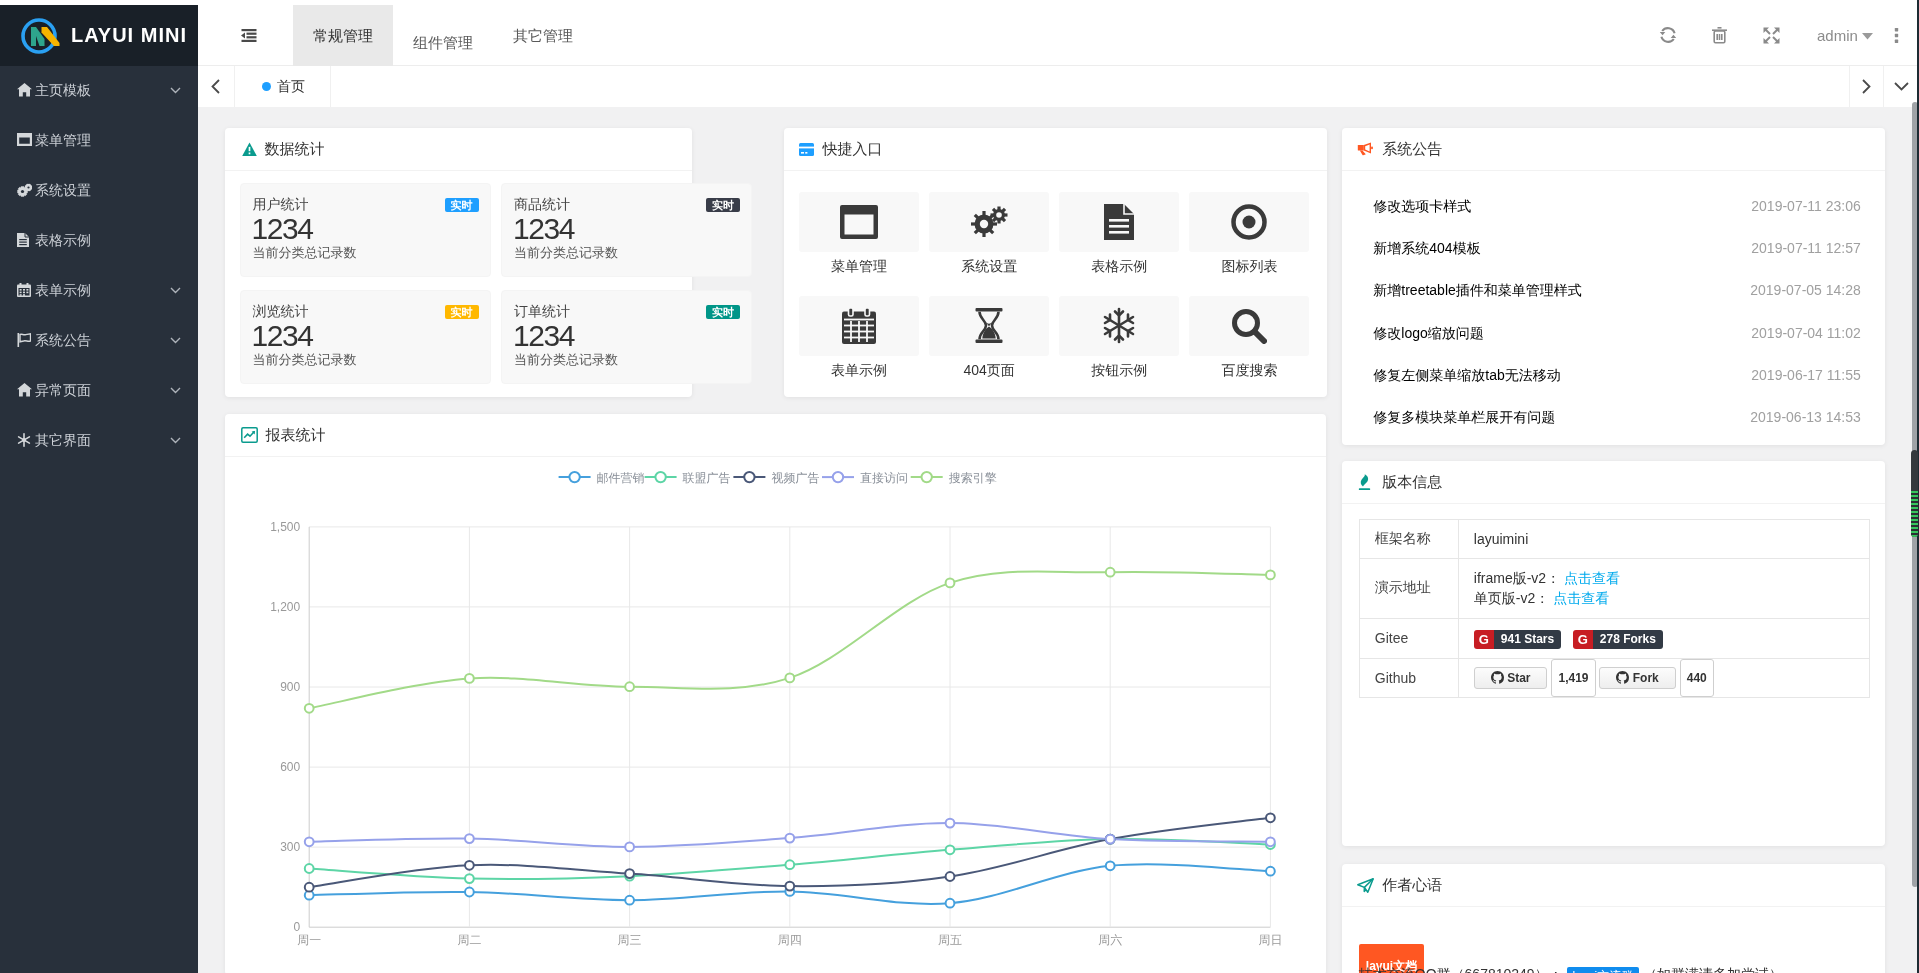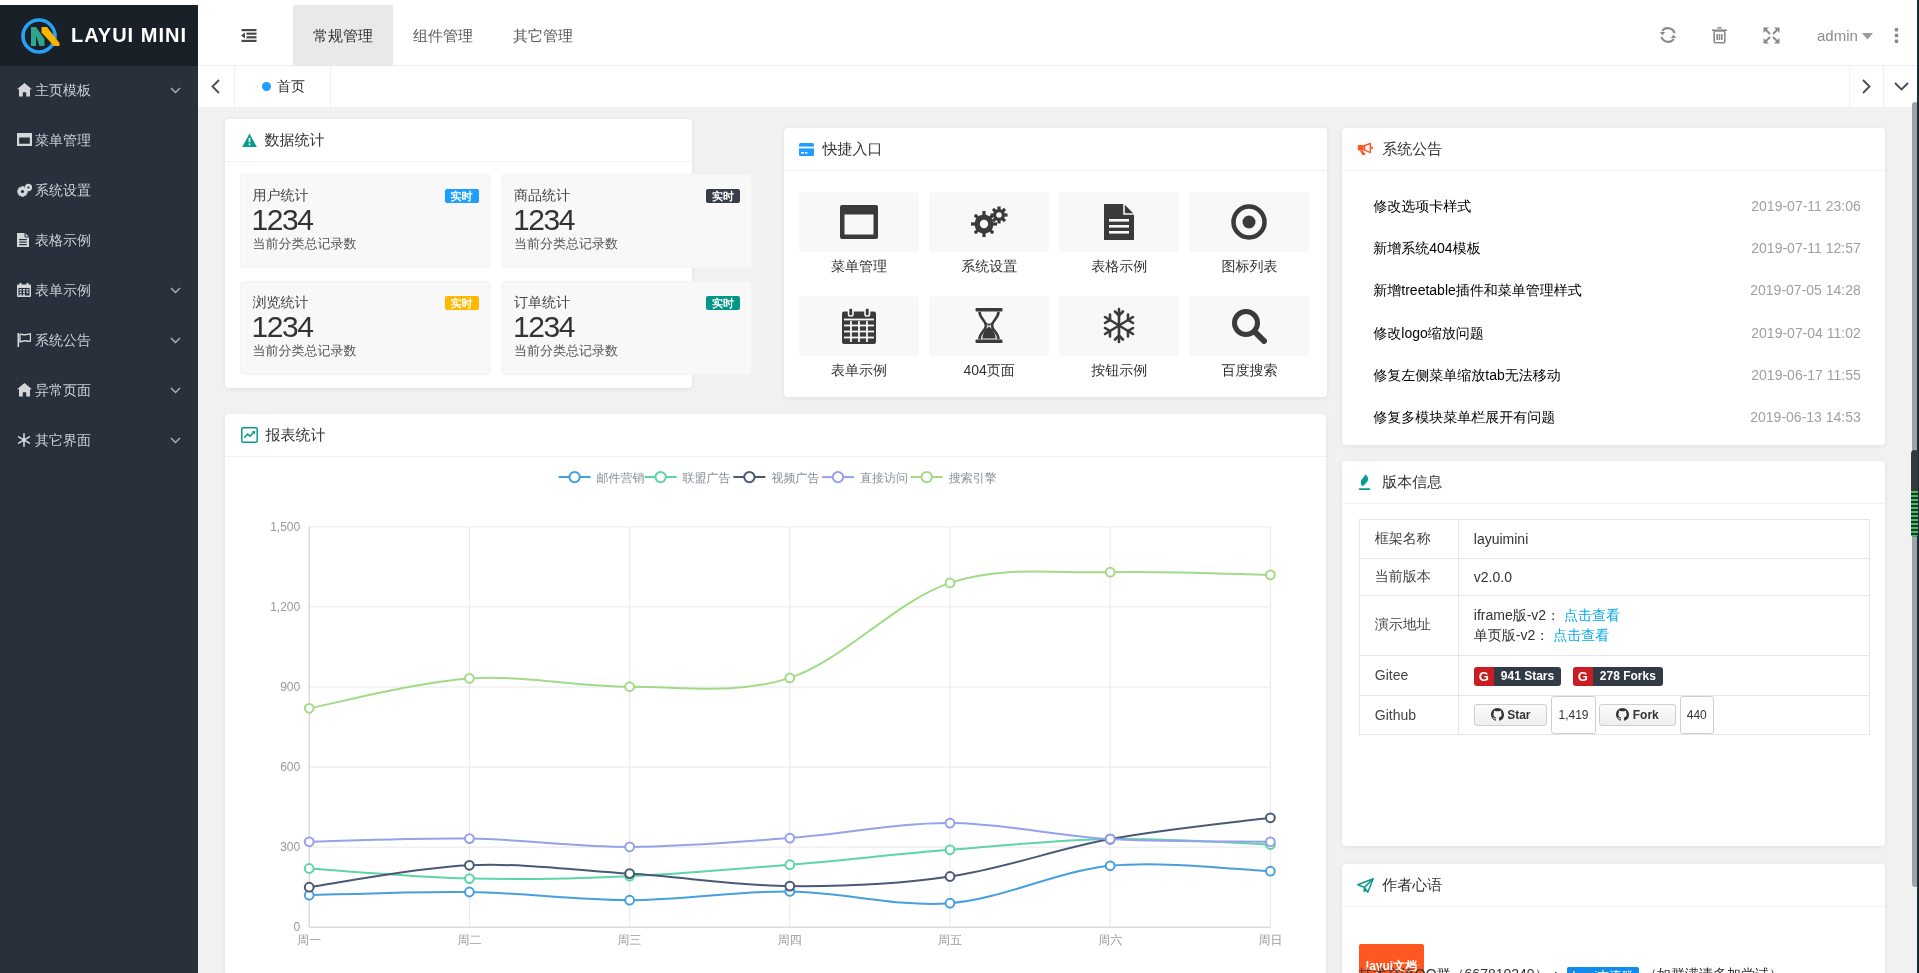--- a/index.html
+++ b/index.html
@@ -161,7 +161,7 @@
     </g>
   </svg>
 <div class="abs" style="left:293px;top:5px;width:100px;height:61px;background:#e9e9e9;text-align:center;line-height:61px;font-size:15px;color:#333;">常规管理</div>
-<div class="abs" style="left:393px;top:5px;width:100px;height:61px;text-align:center;line-height:61px;font-size:15px;color:#595959;">组件管理</div>
+<div class="abs" style="left:393px;top:13px;width:100px;height:61px;text-align:center;line-height:61px;font-size:15px;color:#595959;font-family:Liberation Serif, serif;">组件管理</div>
 <div class="abs" style="left:493px;top:5px;width:100px;height:61px;text-align:center;line-height:61px;font-size:15px;color:#595959;">其它管理</div>
 <svg class="abs" style="left:1659px;top:26px" width="18" height="18" viewBox="0 0 18 18">
 <g fill="none" stroke="#8a8a8a" stroke-width="2.1">

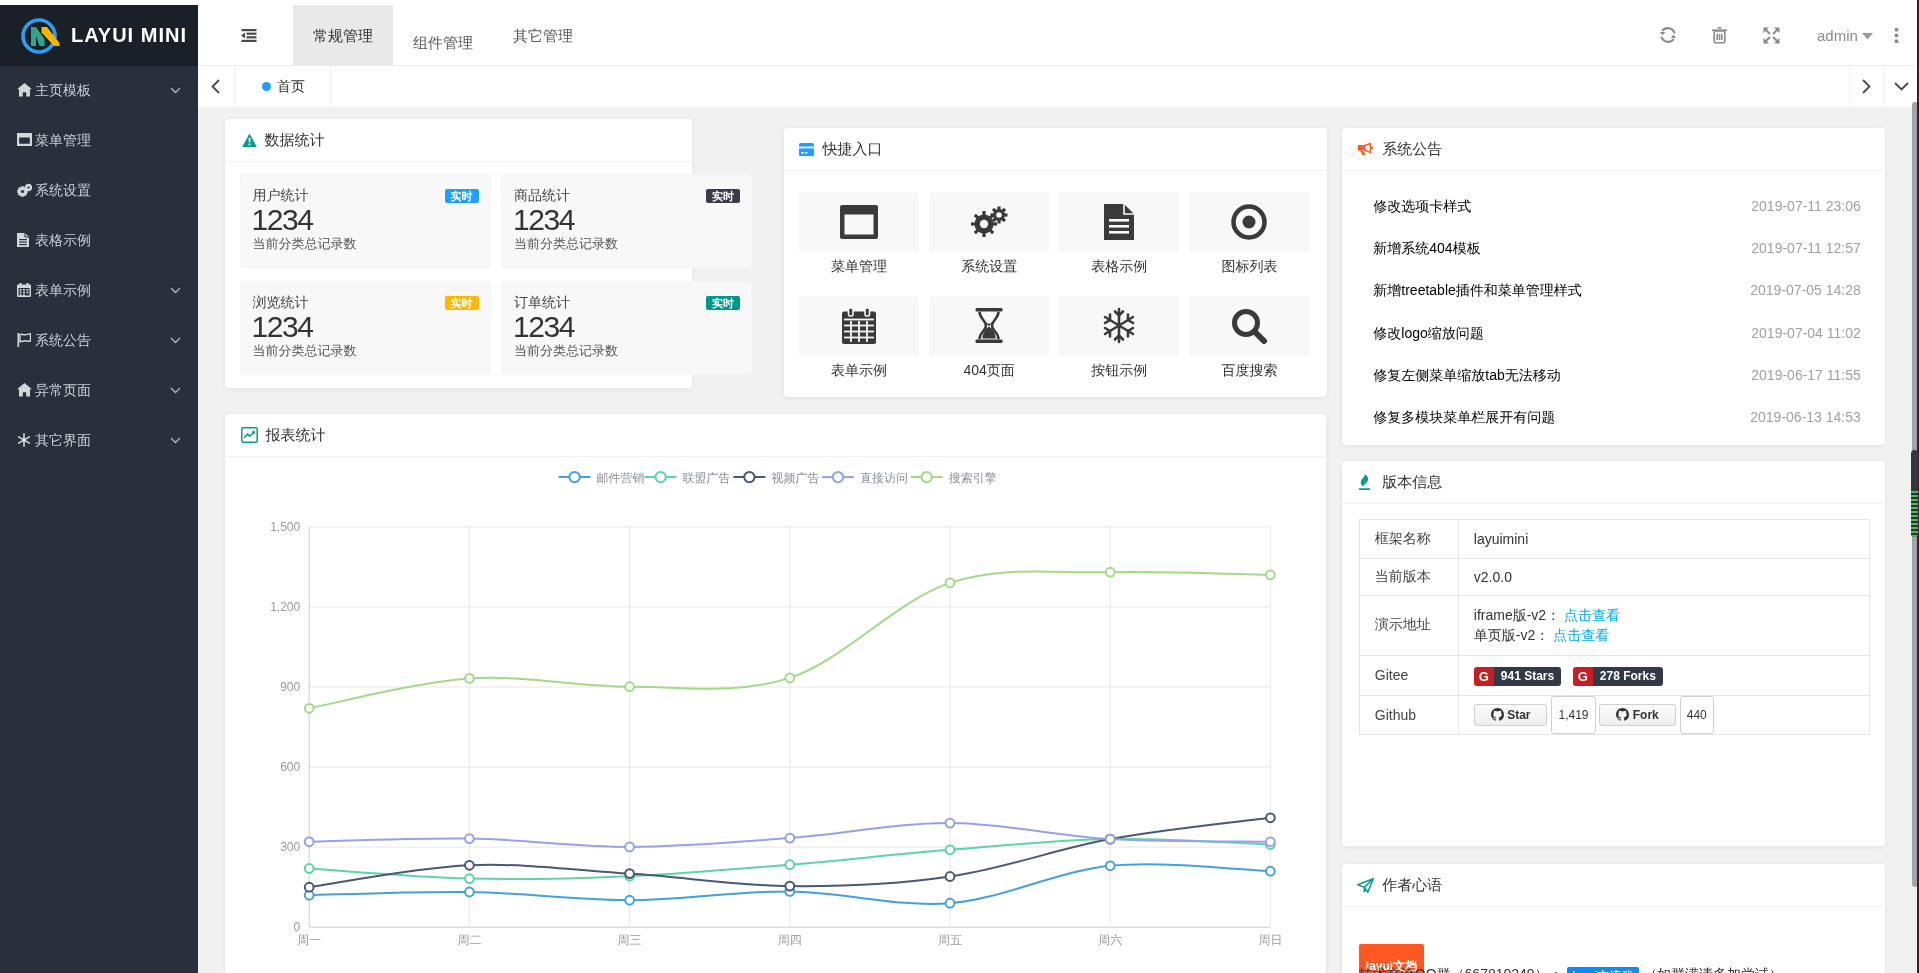--- a/index.html
+++ b/index.html
@@ -220,7 +220,7 @@
 <svg class="abs" style="left:1894px;top:82px" width="15" height="9" viewBox="0 0 15 9">
     <polyline points="1,1 7.5,7.5 14,1" fill="none" stroke="#4a4a4a" stroke-width="1.8"></polyline>
   </svg>
-<div class="card" style="left:224.6px;top:119px;width:467px;height:269px;">
+<div class="card" style="left:224.6px;top:128px;width:467px;height:269px;">
     <div class="chead"></div>
     <svg class="abs" style="left:17px;top:14px" width="15" height="15" viewBox="0 0 16 16">
       <path d="M8 0.5 L15.8 14.8 H0.2 Z" fill="#0a9b8e"></path>

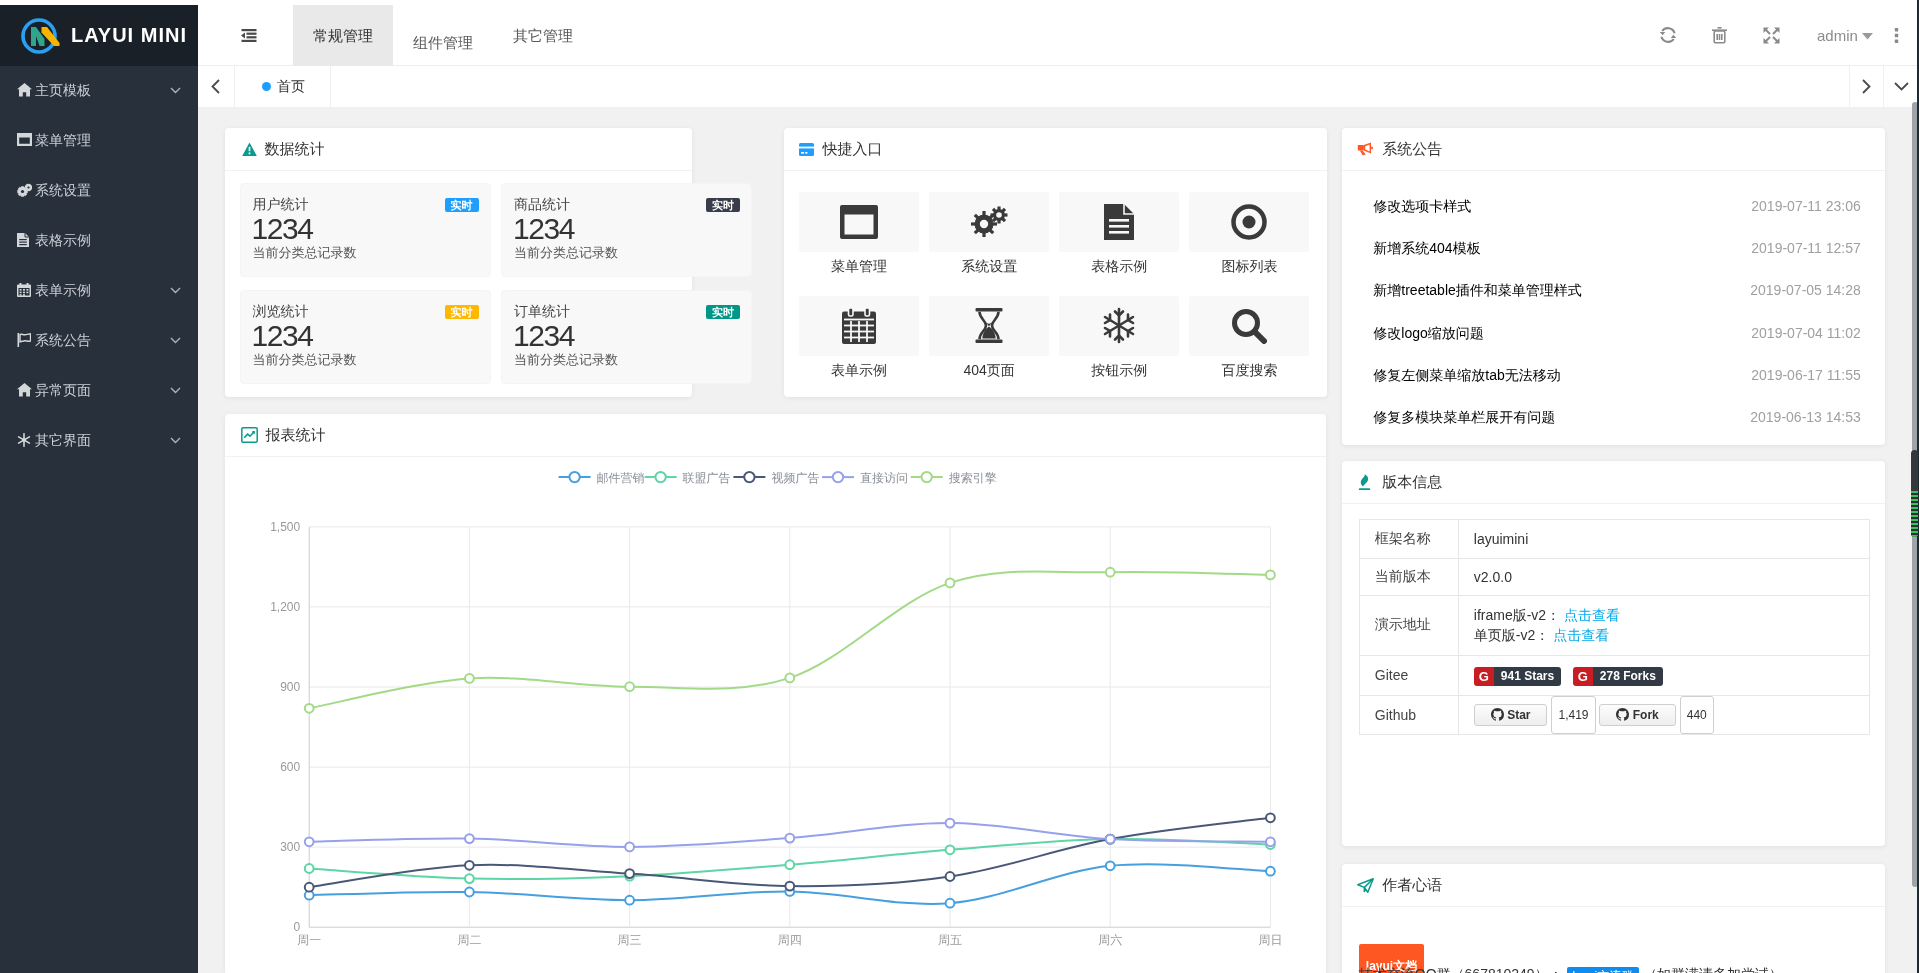--- a/index.html
+++ b/index.html
@@ -505,10 +505,6 @@
           <td style="width:83px;color:#444">框架名称</td>
           <td style="line-height:20.5px">layuimini</td>
         </tr>
-        <tr style="height:37px">
-          <td style="width:83px;color:#444">当前版本</td>
-          <td style="line-height:20.5px">v2.0.0</td>
-        </tr>
         <tr style="height:60px">
           <td style="width:83px;color:#444">演示地址</td>
           <td style="line-height:20.5px">iframe版-v2：&nbsp;<a class="lk">点击查看</a><br>单页版-v2：&nbsp;<a class="lk">点击查看</a></td>

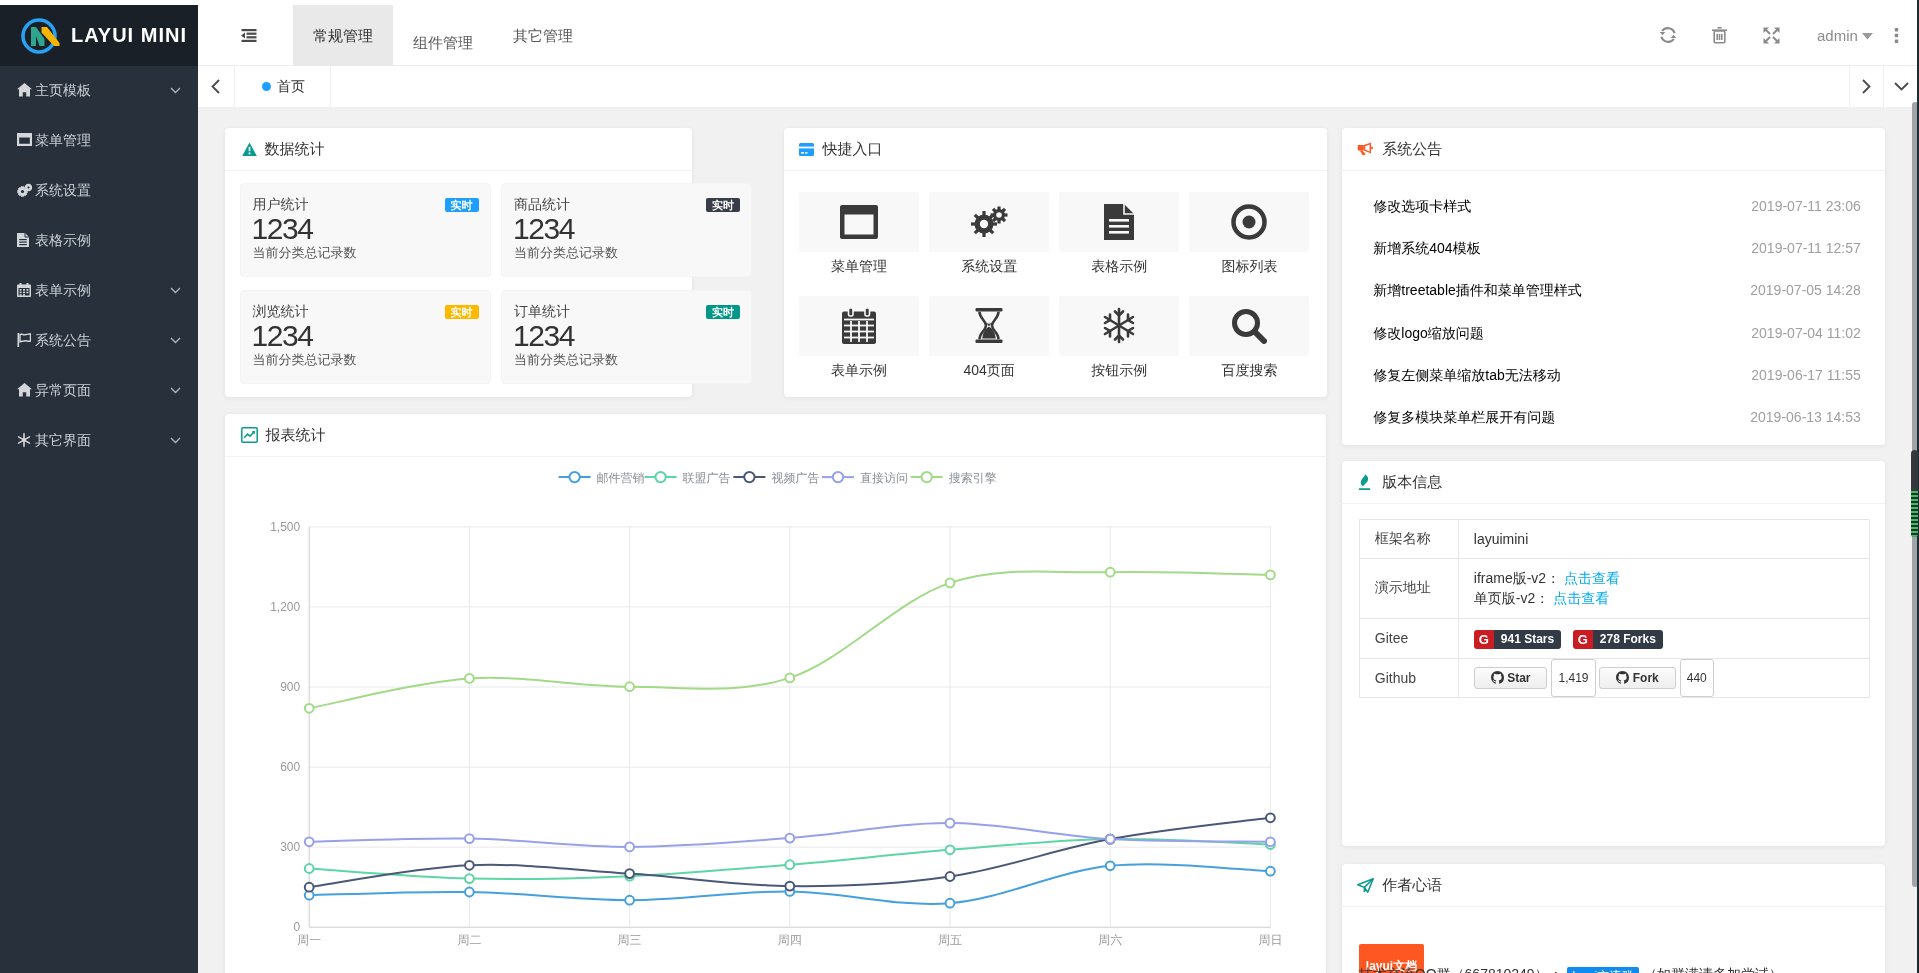--- a/index.html
+++ b/index.html
@@ -29,7 +29,7 @@
 table.vt td{border:1px solid #e6e6e6;font-size:14px;color:#333;padding:0 0 0 15px;vertical-align:middle;}
 a.lk{color:#01AAED;text-decoration:none;}
 .gh-btn{display:inline-block;height:20px;line-height:20px;padding:0 16px;border:1px solid #cfcfcf;border-radius:3px;background:linear-gradient(#fcfcfc,#eee);font-size:12px;font-weight:bold;color:#333;vertical-align:middle;}
-.gh-cnt{display:inline-block;height:20px;line-height:20px;padding:8px 6px;border:1px solid #cfcfcf;border-radius:3px;background:#fff;font-size:12px;font-weight:normal;color:#333;vertical-align:middle;margin-left:4px;}
+.gh-cnt{display:inline-block;height:20px;line-height:20px;padding:8px 6px;border:1px solid #cfcfcf;border-radius:3px;background:#fff;font-size:12px;font-weight:bold;color:#333;vertical-align:middle;margin-left:4px;}
 </style></head><body>
 <div id="sidebar"></div>
 <div id="header"></div>

